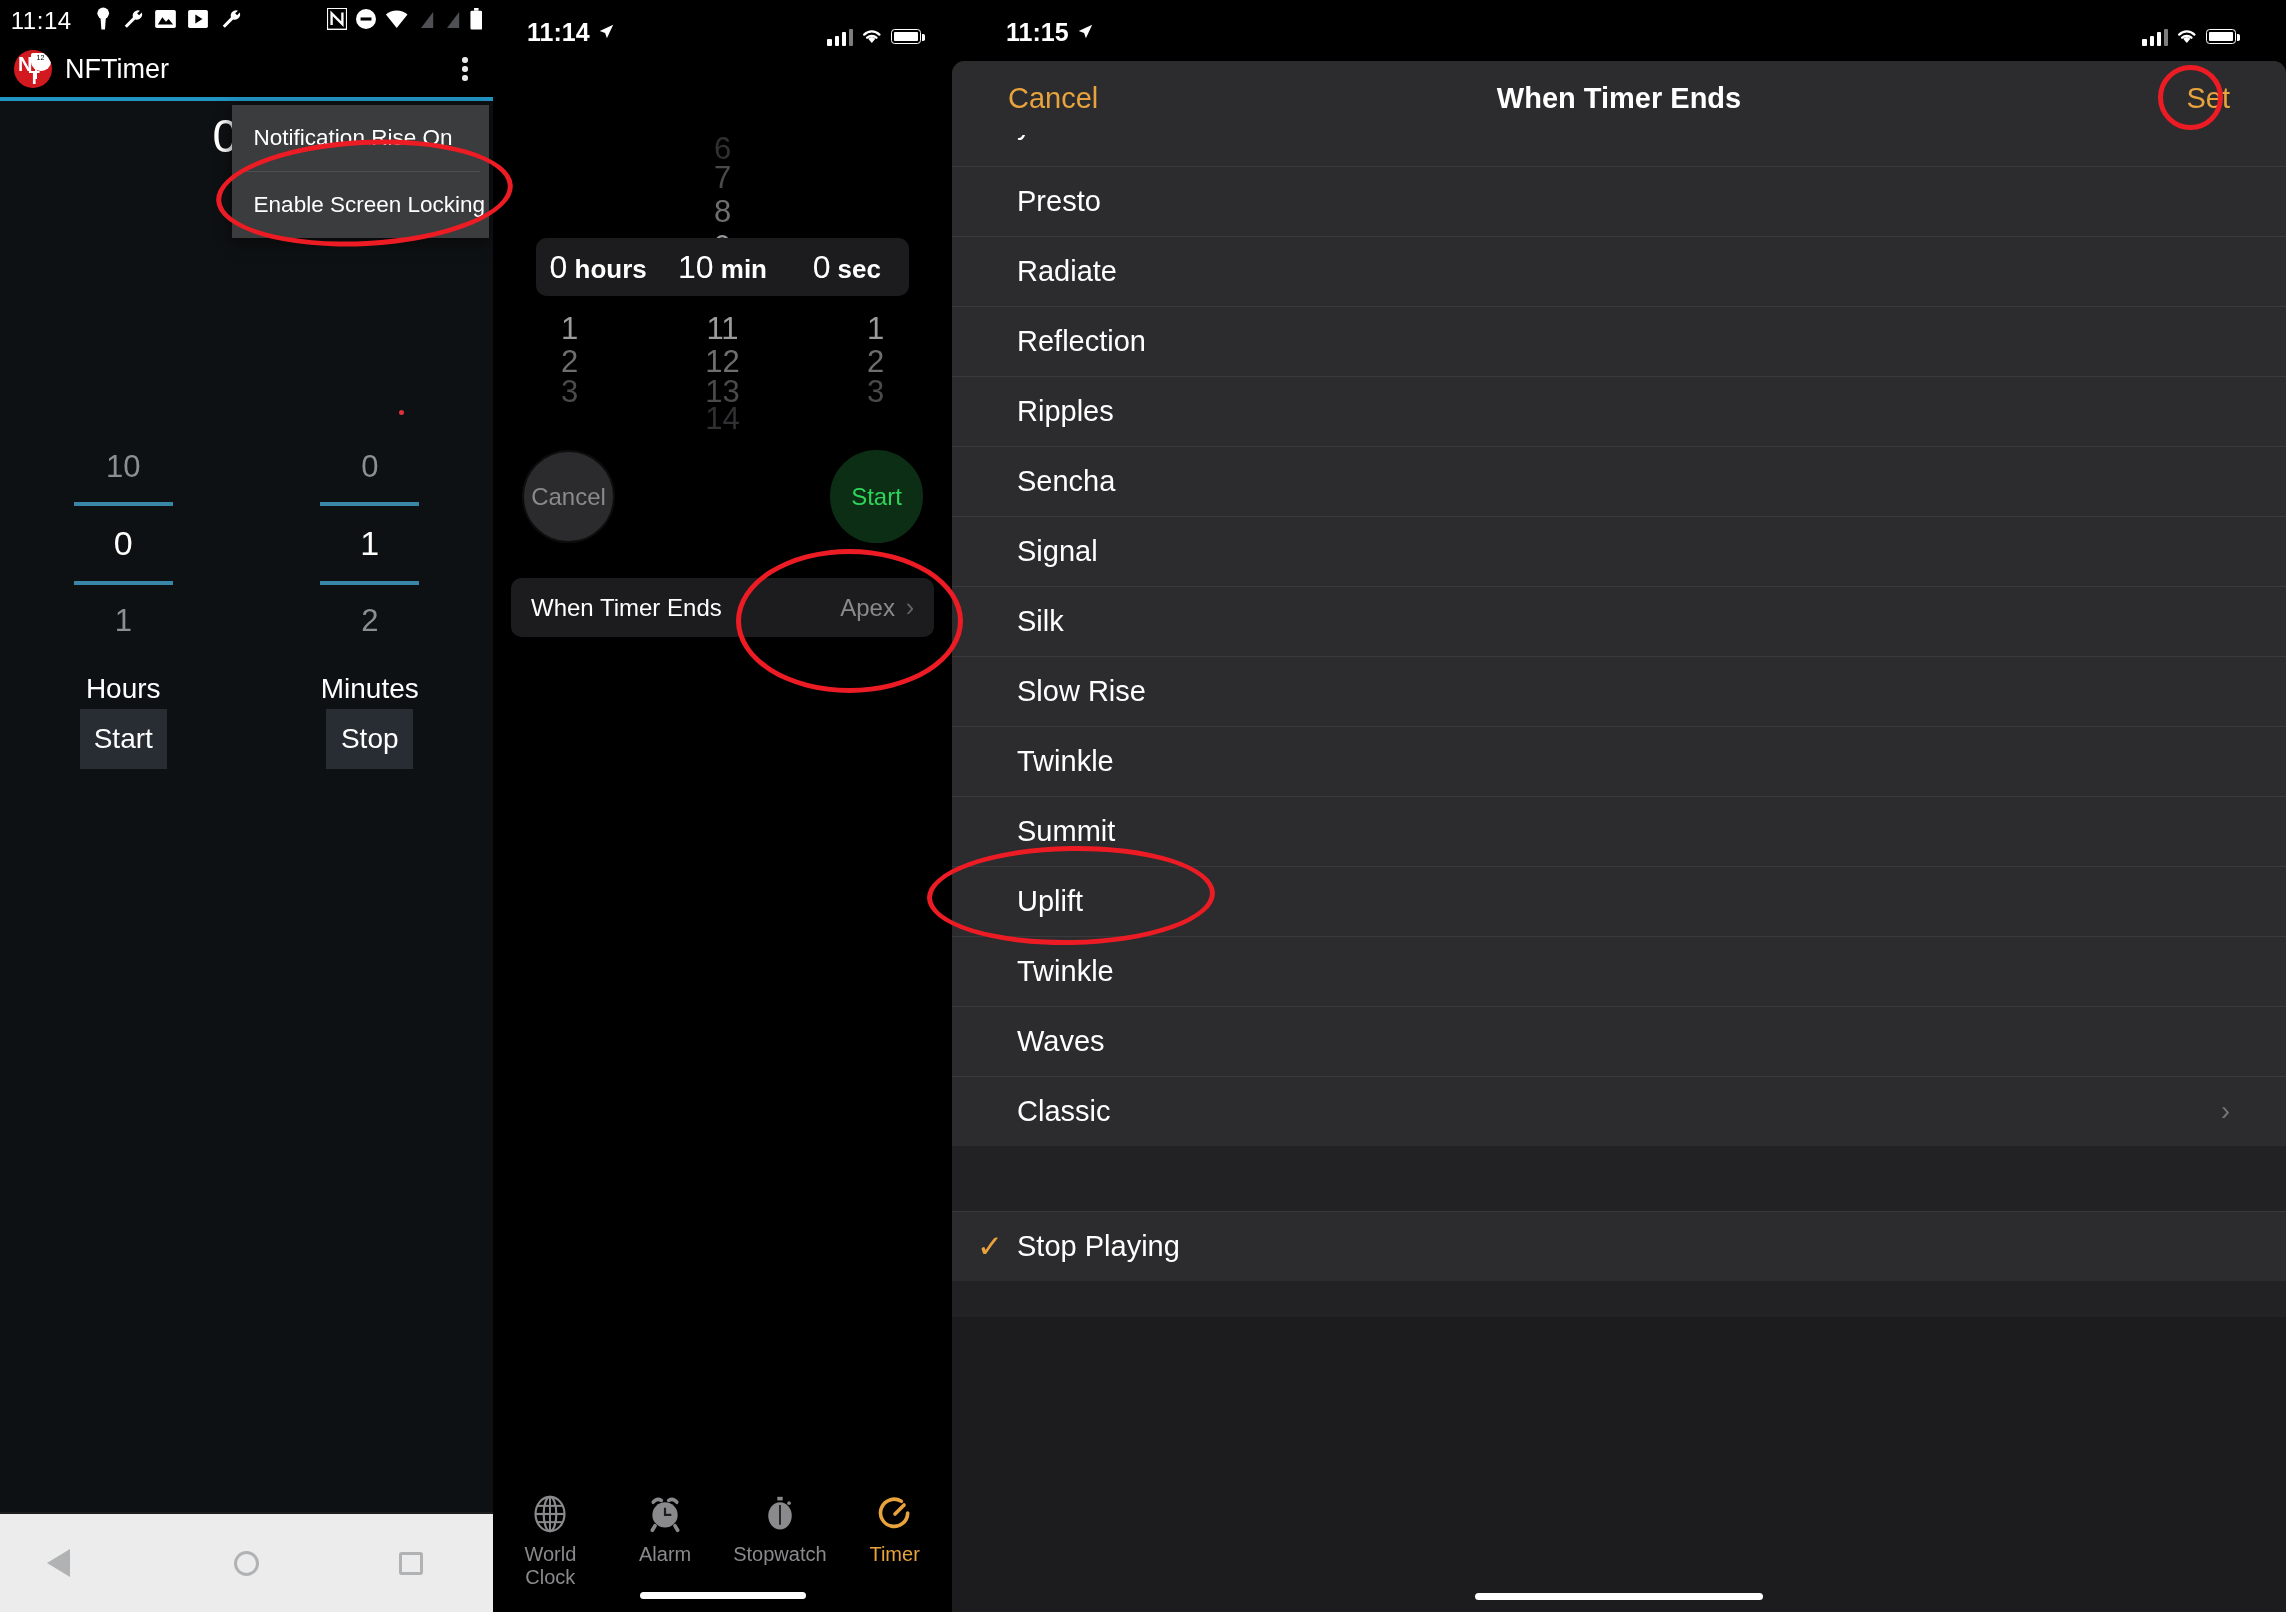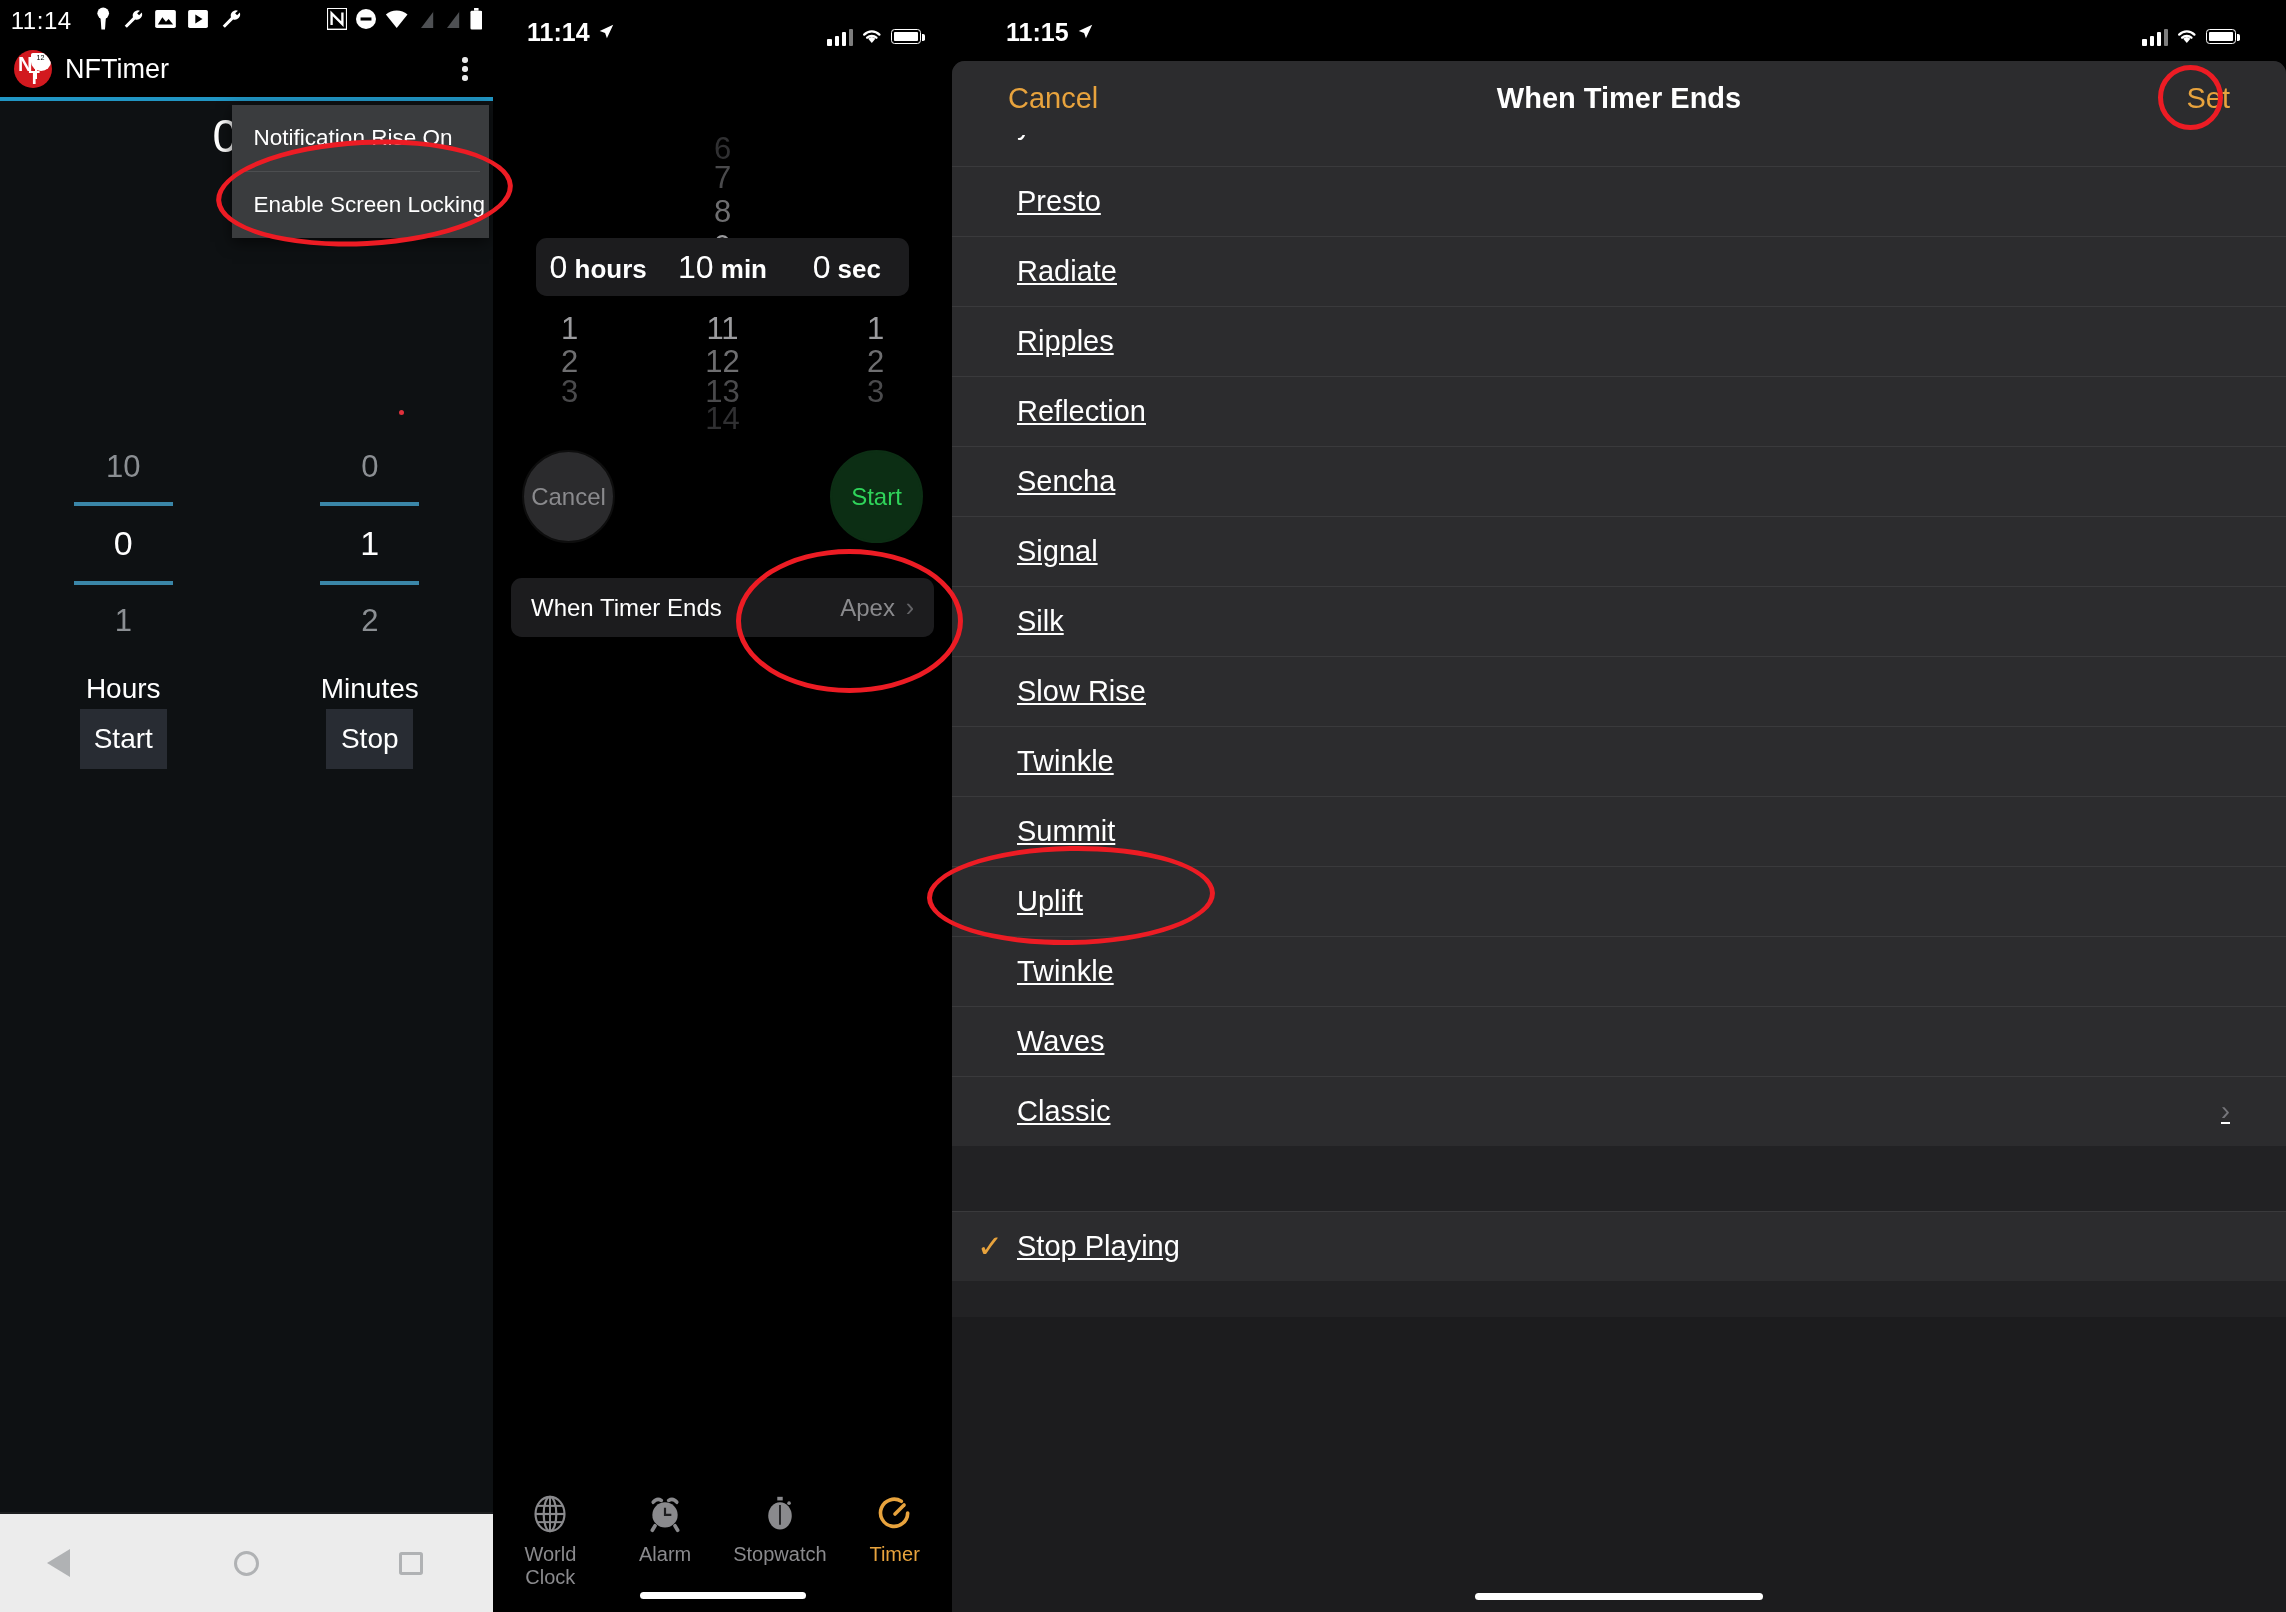--- a/index.html
+++ b/index.html
@@ -186,7 +186,6 @@
     height:70px; display:flex; align-items:center; padding:0 56px 0 65px;
     color:#fff; font-size:29px; border-top:0.9px solid #3a3a3c;
     justify-content:space-between;
-    text-decoration:underline;
   }
   .s-item .chev2 { color:#75757a; font-size:27px;}
   .s-gap { height:65px; background:#222224; }

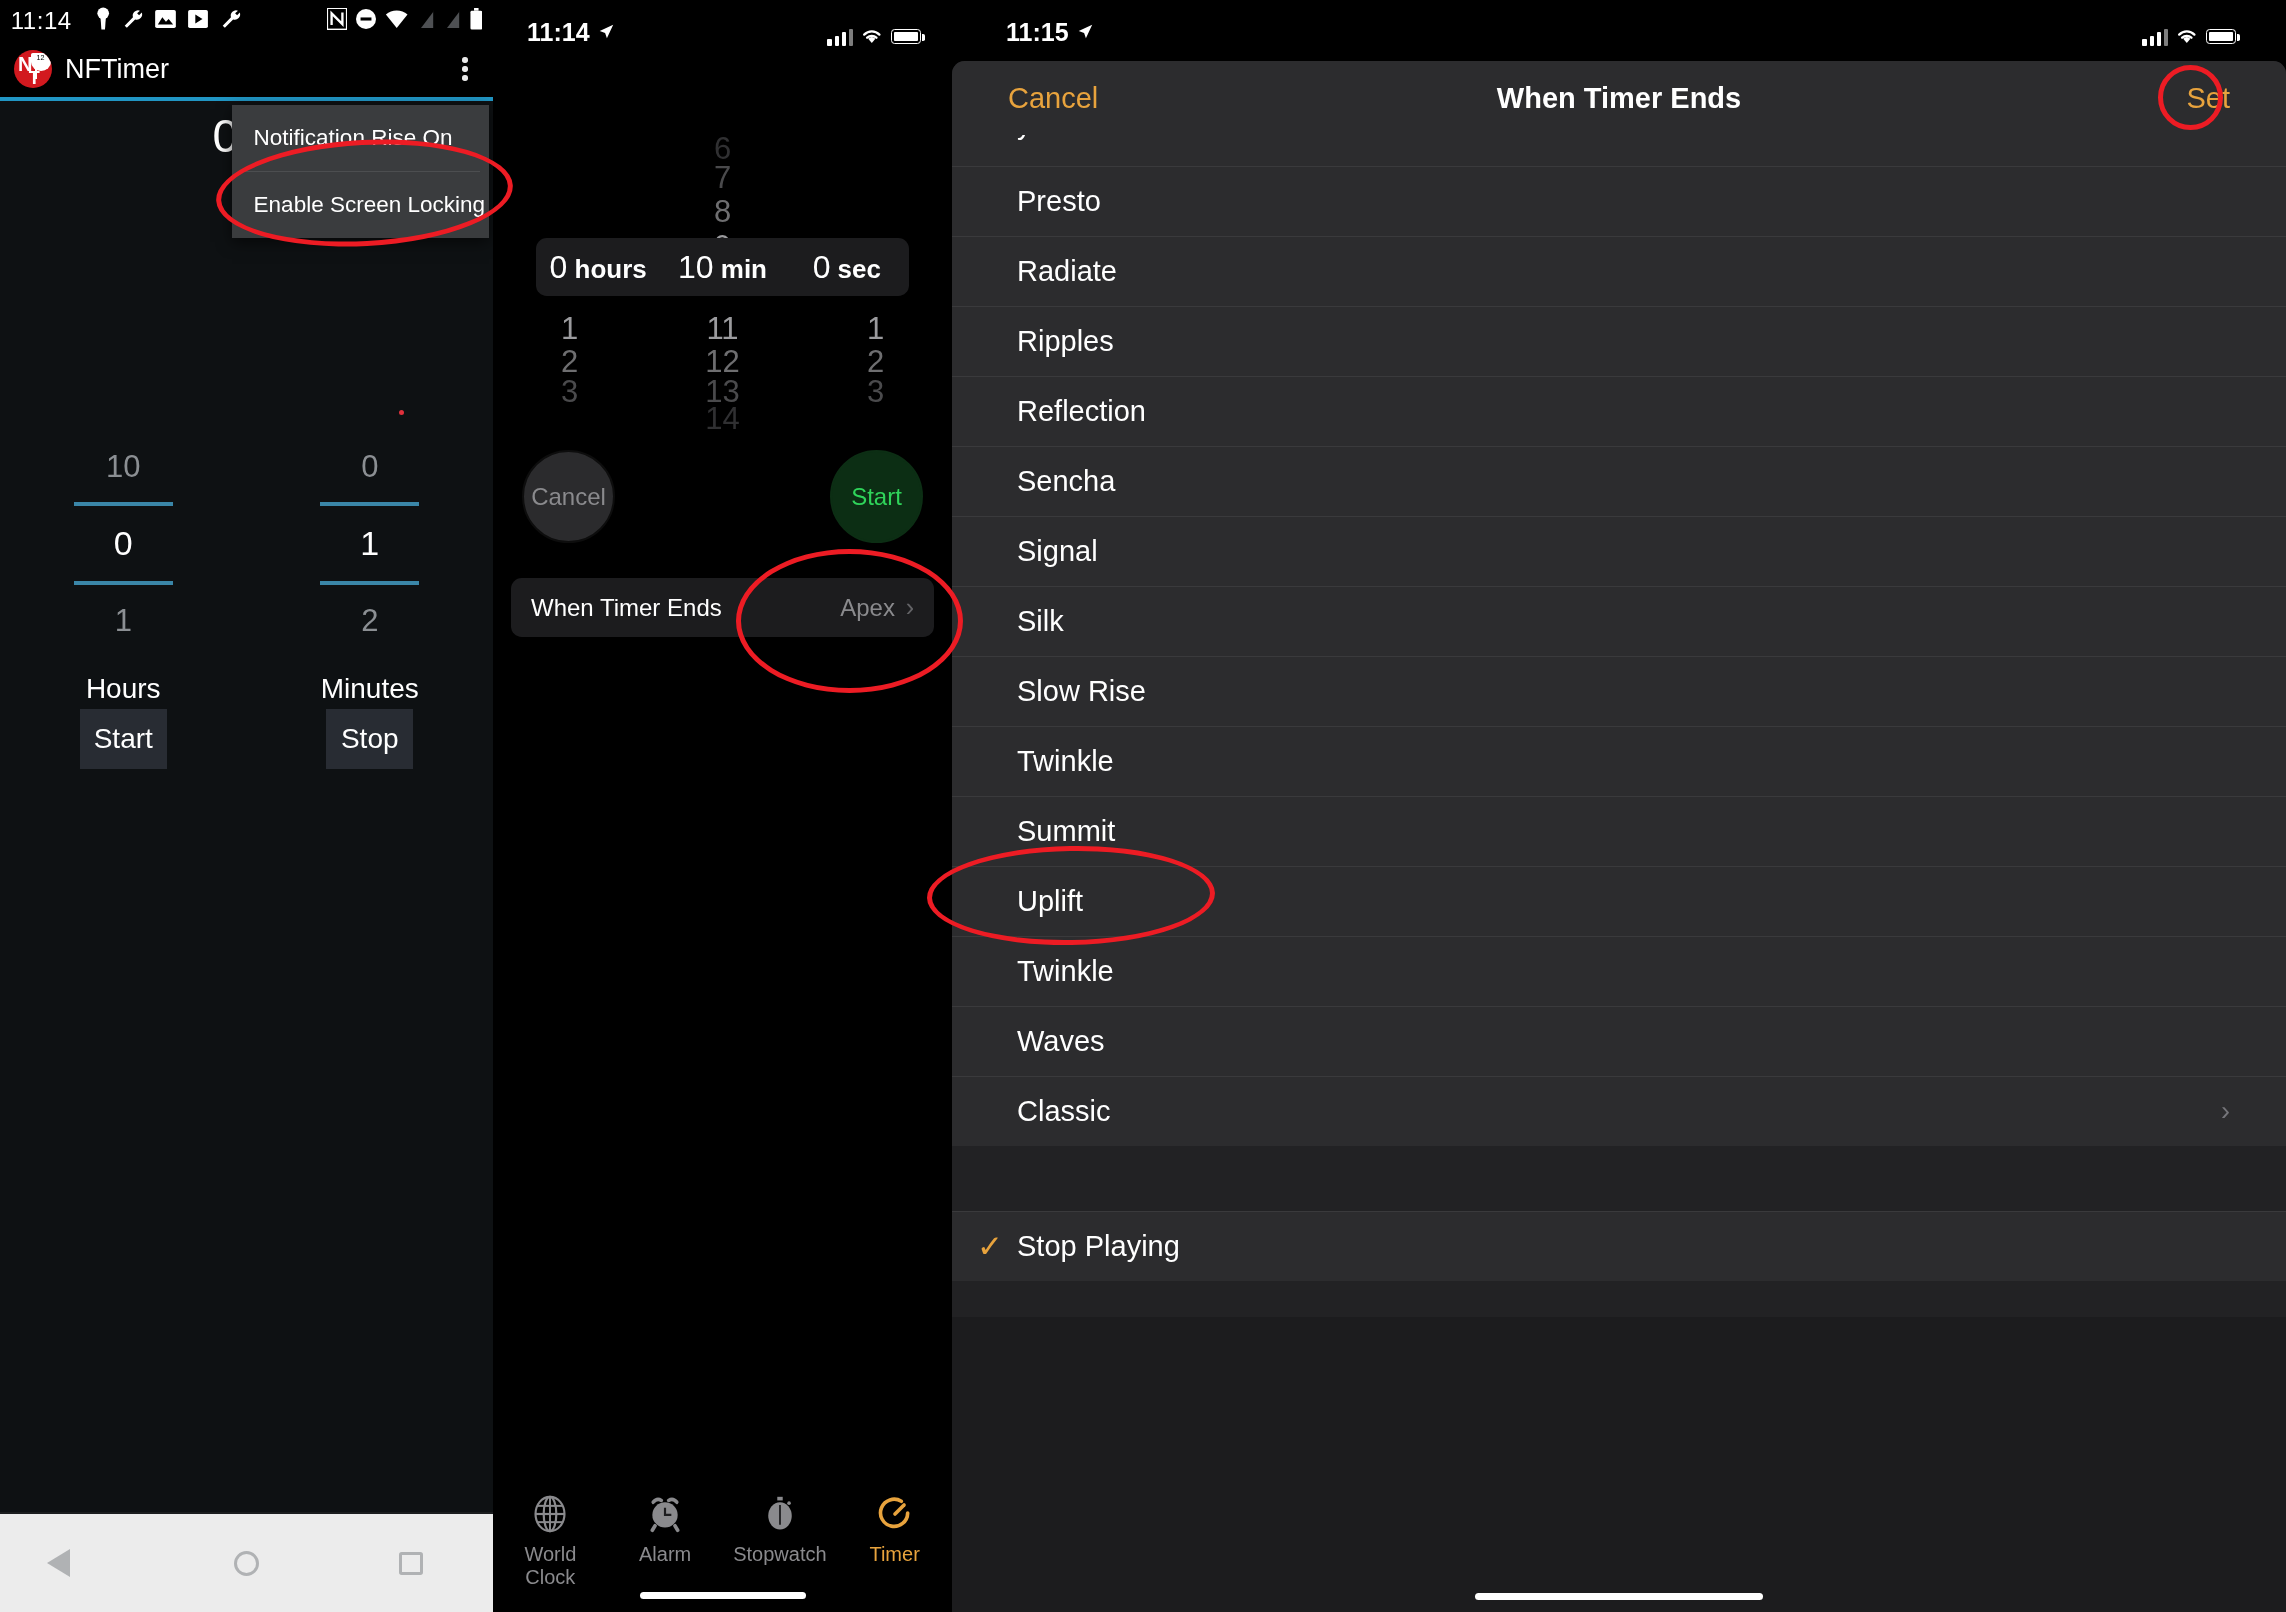--- a/index.html
+++ b/index.html
@@ -546,10 +546,10 @@
             <span>Radiate</span>
           </div>
         <div class="s-item">
+            <span>Reflection</span>
+          </div>
+        <div class="s-item">
             <span>Ripples</span>
-          </div>
-        <div class="s-item">
-            <span>Reflection</span>
           </div>
         <div class="s-item">
             <span>Sencha</span>

